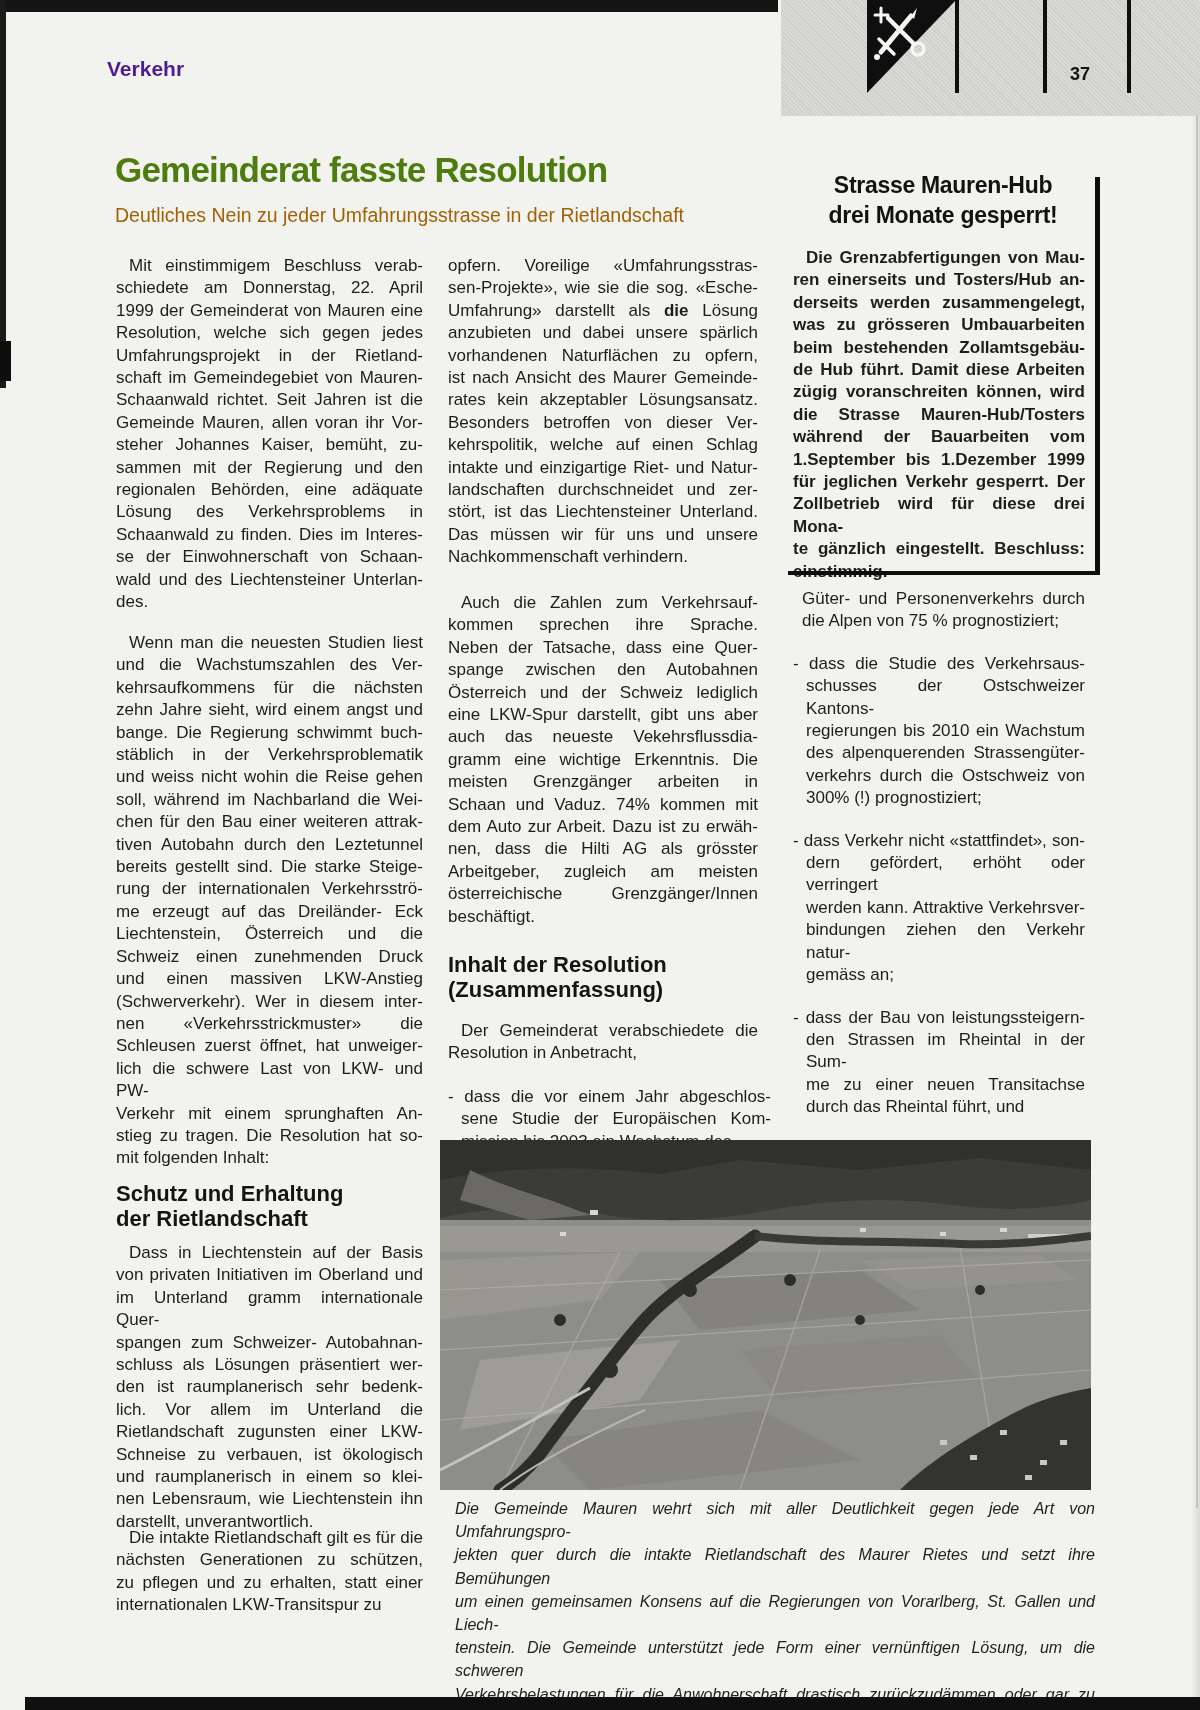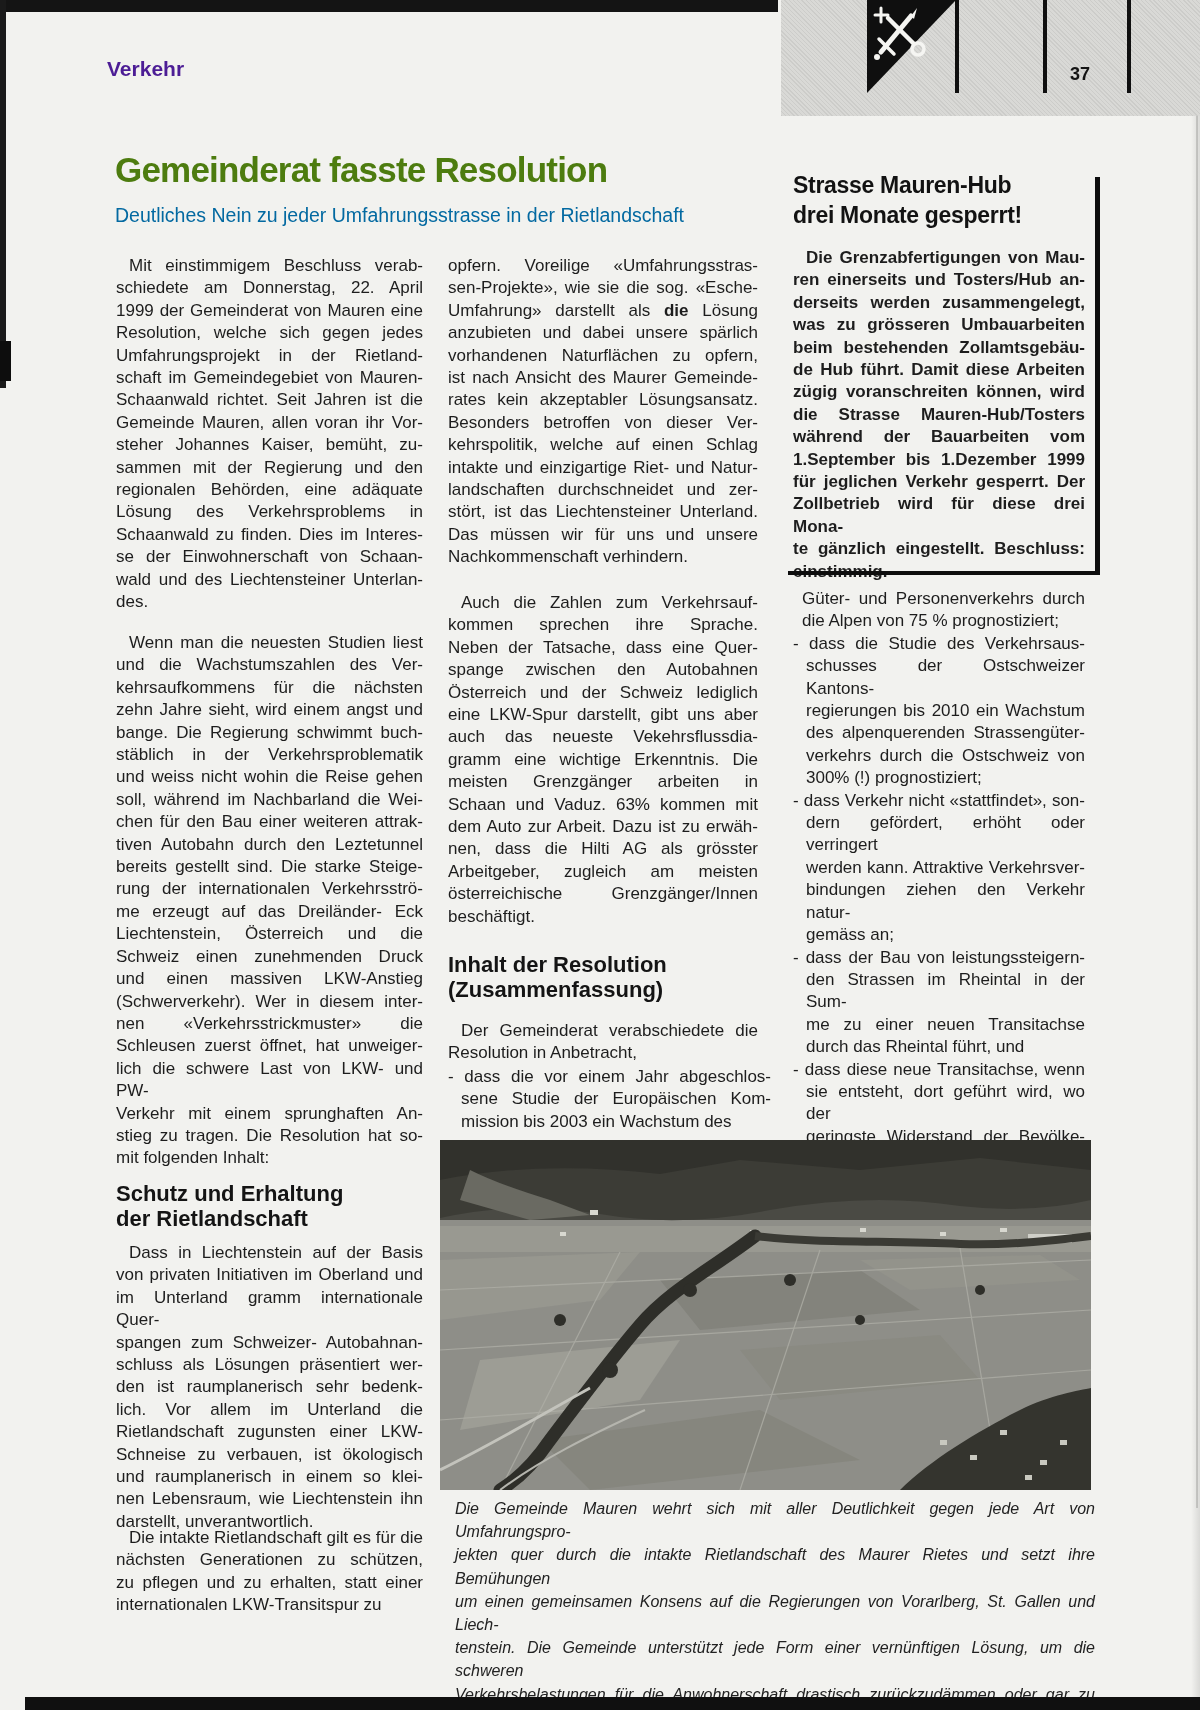--- a/index.html
+++ b/index.html
@@ -20,7 +20,7 @@
   .subhead{left:115px;top:204px;font-size:19.5px;color:#0369a1;}
   
   .boxtitle{left:793px;top:170px;width:300px;font-size:23px;line-height:30px;font-weight:bold;
-            letter-spacing:-0.3px;color:#121212;}
+            letter-spacing:-0.3px;color:#121212;text-align:center;}
   .vrule{left:1095px;top:177px;width:5px;height:398px;background:#0d0d0d;}
   .hrule{left:788px;top:571px;width:312px;height:4px;background:#0d0d0d;}
   

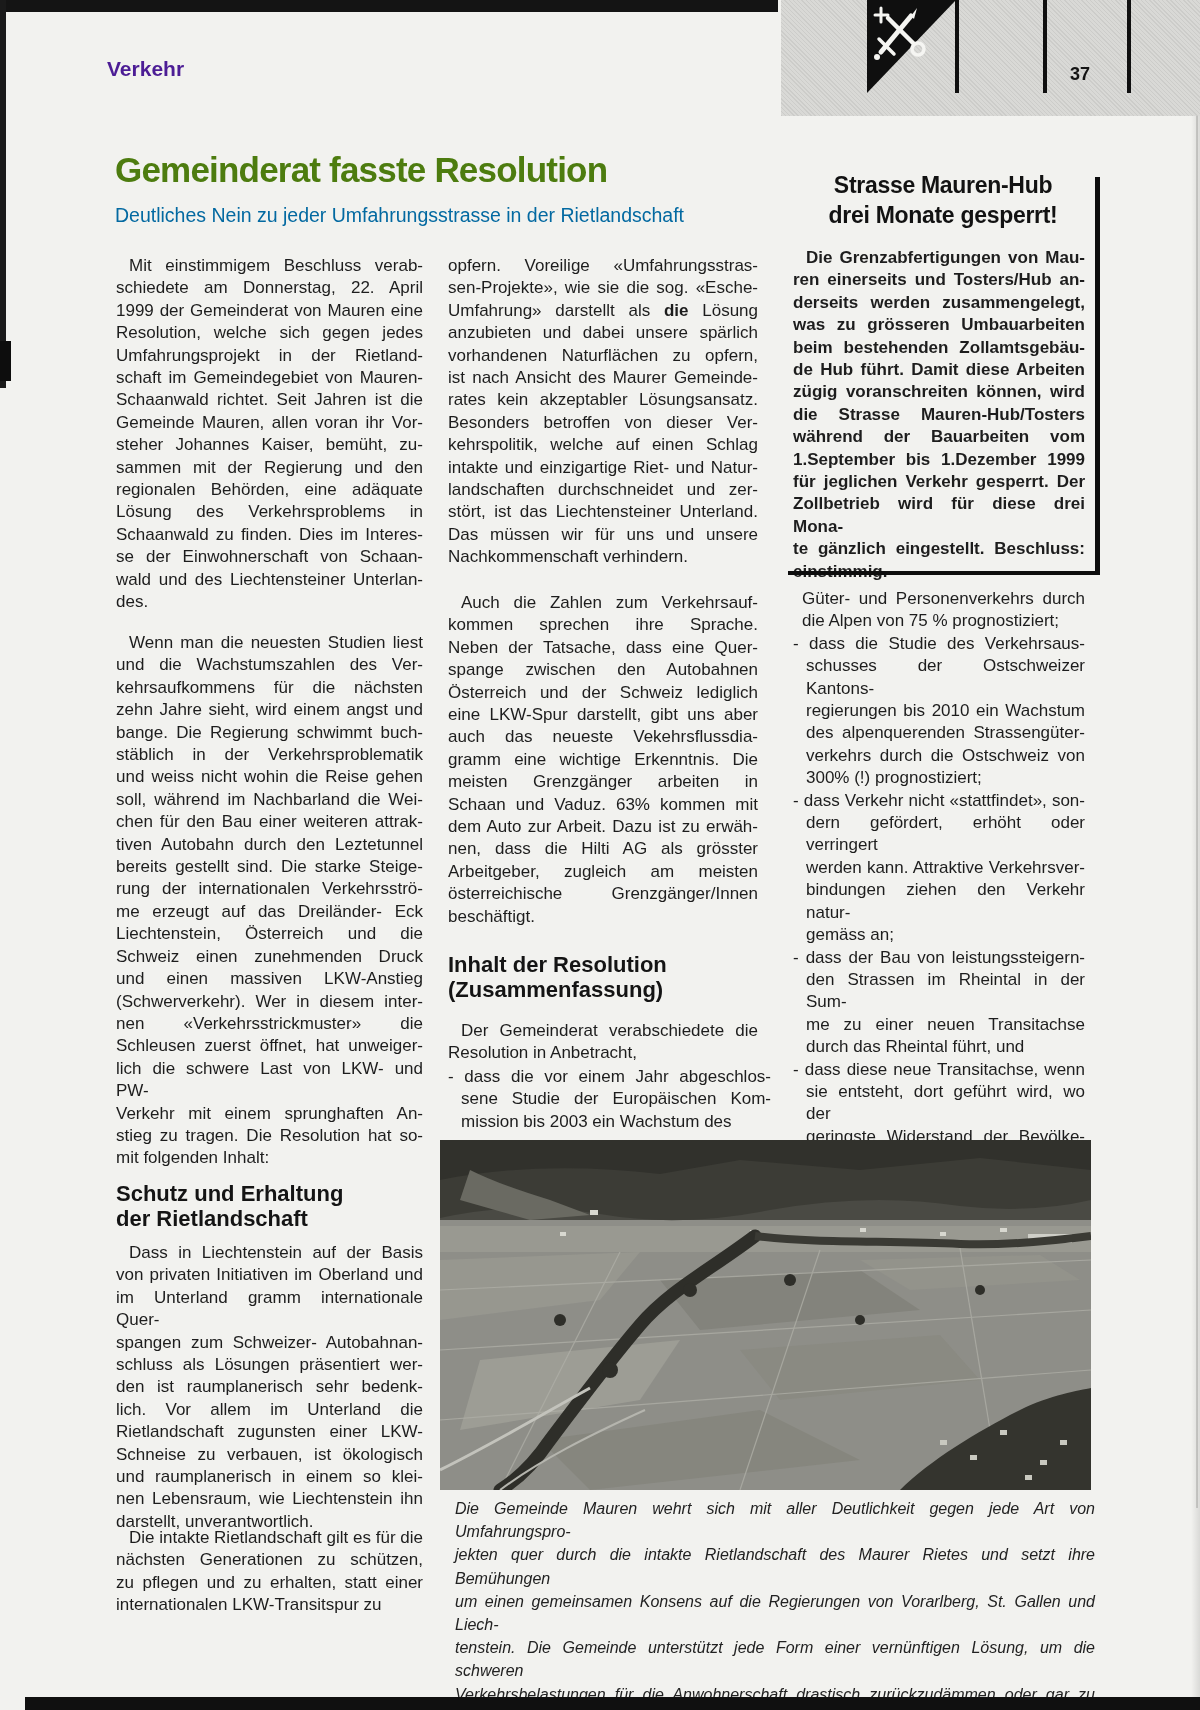--- a/index.html
+++ b/index.html
@@ -17,7 +17,7 @@
   .pagenum{position:absolute;left:289px;top:64px;font-size:18px;font-weight:bold;color:#141414;}
   .section-label{left:107px;top:57px;font-size:21px;font-weight:bold;color:#4c1d95;}
   .headline{left:115px;top:150px;font-size:35px;font-weight:bold;letter-spacing:-0.8px;color:#4d7c0f;}
-  .subhead{left:115px;top:204px;font-size:19.5px;color:#0369a1;}
+  .subhead{left:115px;top:204px;font-size:19.5px;color:#a16207;}
   
   .boxtitle{left:793px;top:170px;width:300px;font-size:23px;line-height:30px;font-weight:bold;
             letter-spacing:-0.3px;color:#121212;text-align:center;}

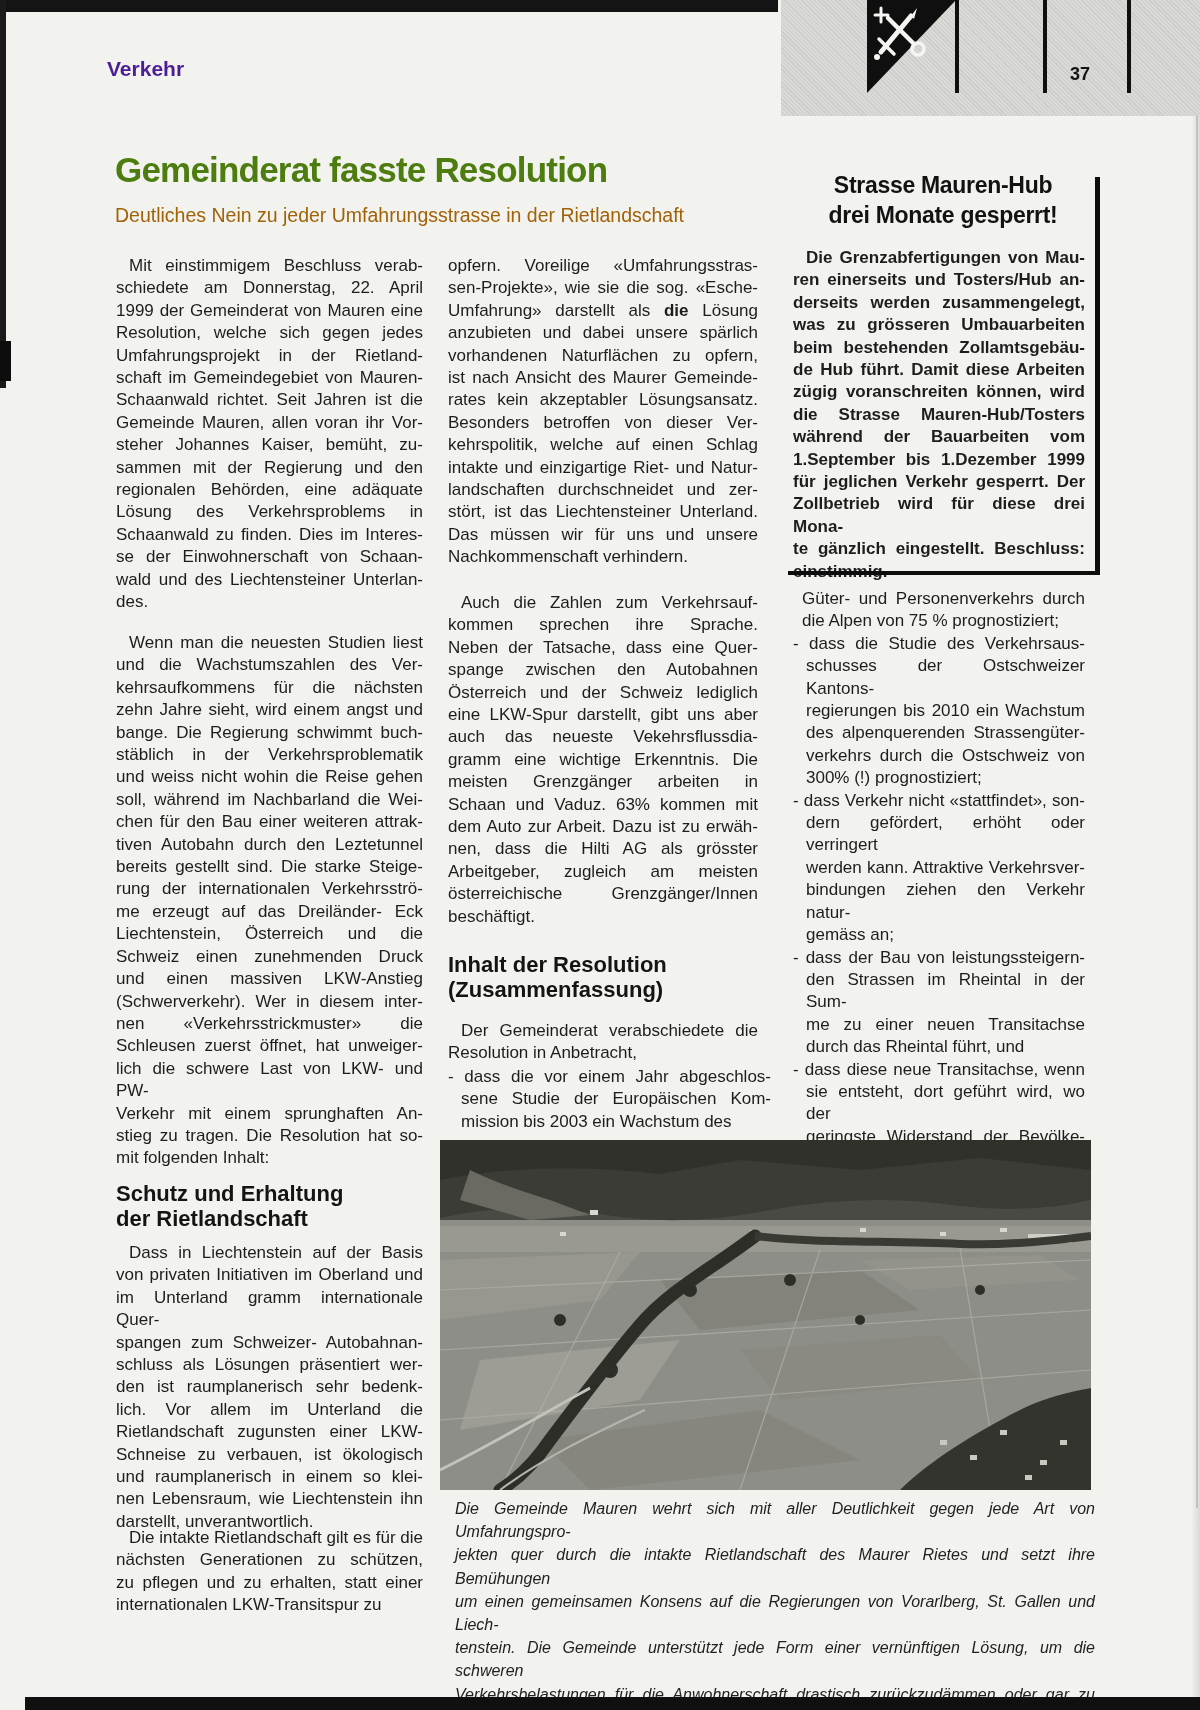--- a/index.html
+++ b/index.html
@@ -31,7 +31,7 @@
   .indent .tline.first{text-indent:13px;}
   .hangcont{padding-left:9px;}
   .bullet{padding-left:13px;}
-  .bullet .tline.first{text-indent:-13px;}
+  .bullet .tline.first{text-indent:-13px;margin-top:20px;}
   .lastright .tline.last{text-align-last:right;}
   .heading{font-size:22px;line-height:25px;font-weight:bold;color:#141414;}
   .heading .tline{text-align:left;text-align-last:left;}

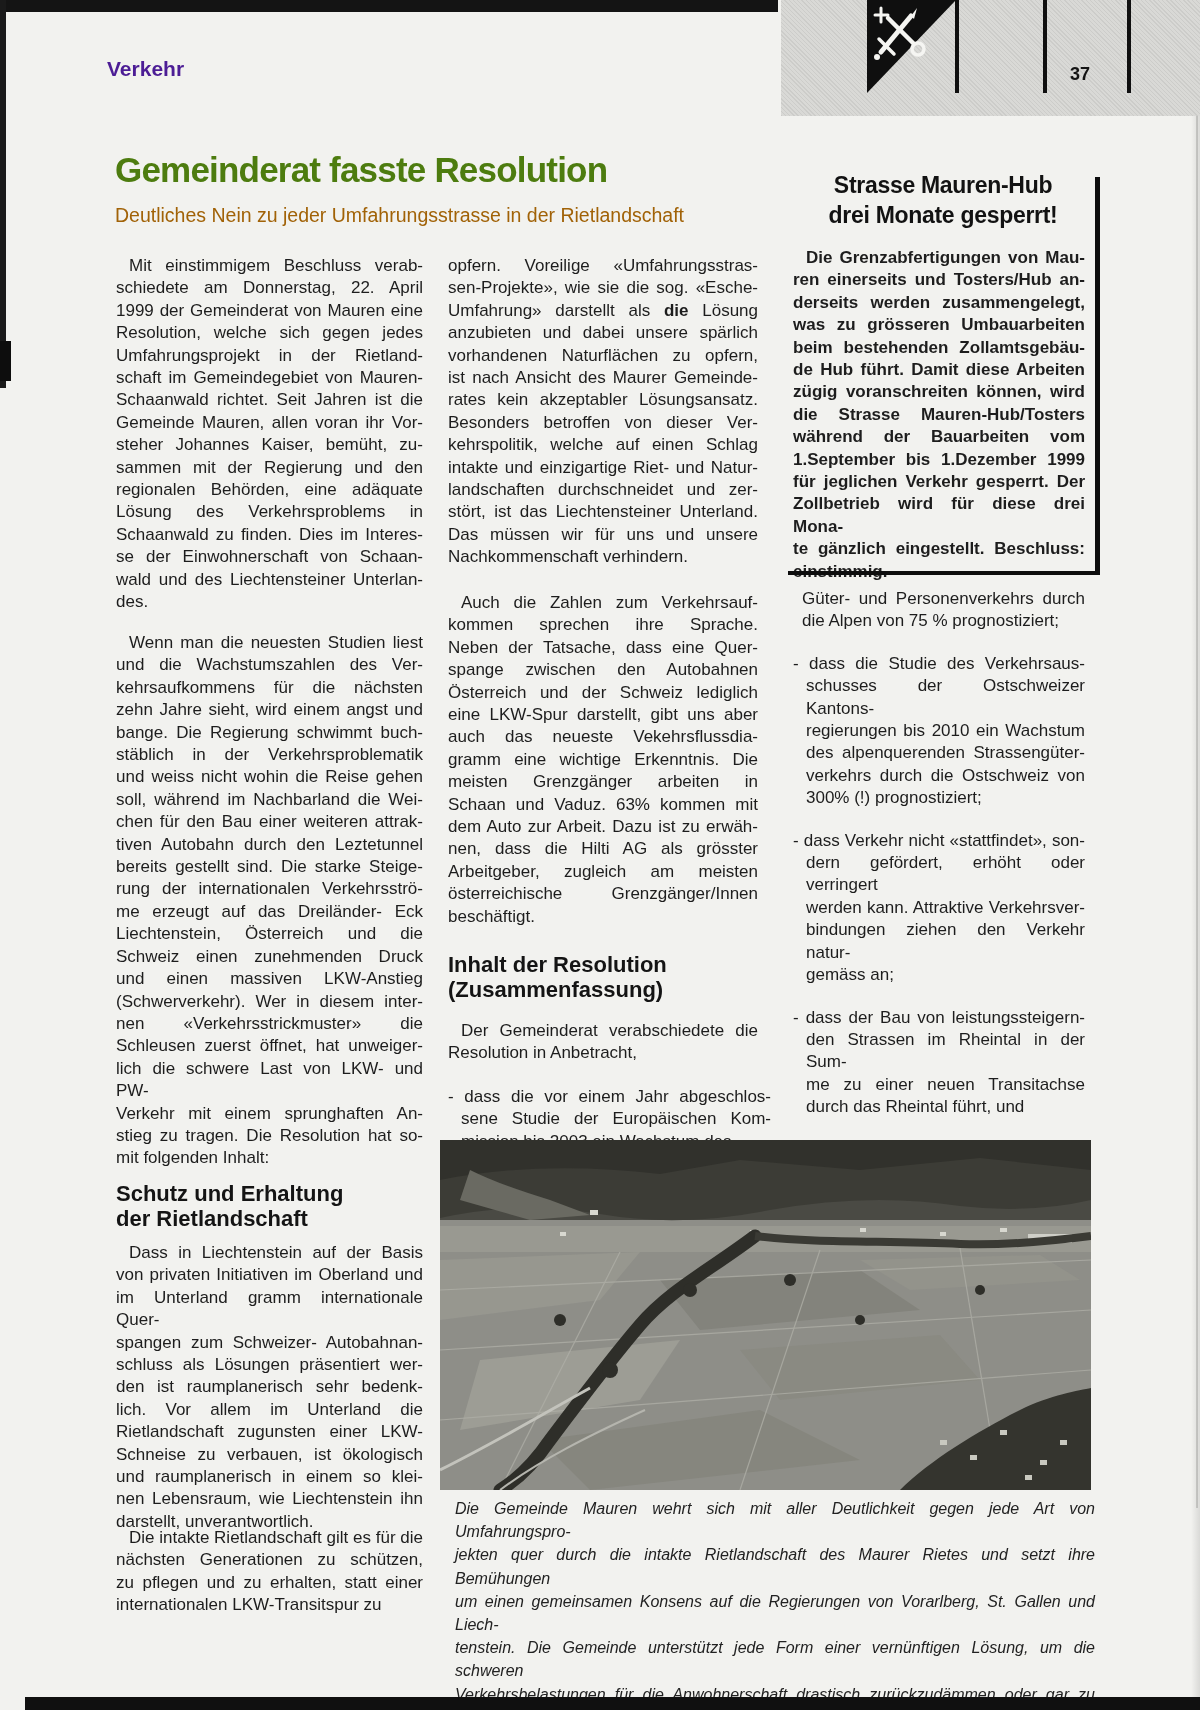--- a/index.html
+++ b/index.html
@@ -197,7 +197,7 @@
       <div class="tline"><span>auch das neueste Vekehrsflussdia-</span></div>
       <div class="tline"><span>gramm eine wichtige Erkenntnis. Die</span></div>
       <div class="tline"><span>meisten Grenzgänger arbeiten in</span></div>
-      <div class="tline"><span>Schaan und Vaduz. 63% kommen mit</span></div>
+      <div class="tline"><span>Schaan und Vaduz. 74% kommen mit</span></div>
       <div class="tline"><span>dem Auto zur Arbeit. Dazu ist zu erwäh-</span></div>
       <div class="tline"><span>nen, dass die Hilti AG als grösster</span></div>
       <div class="tline"><span>Arbeitgeber, zugleich am meisten</span></div>

